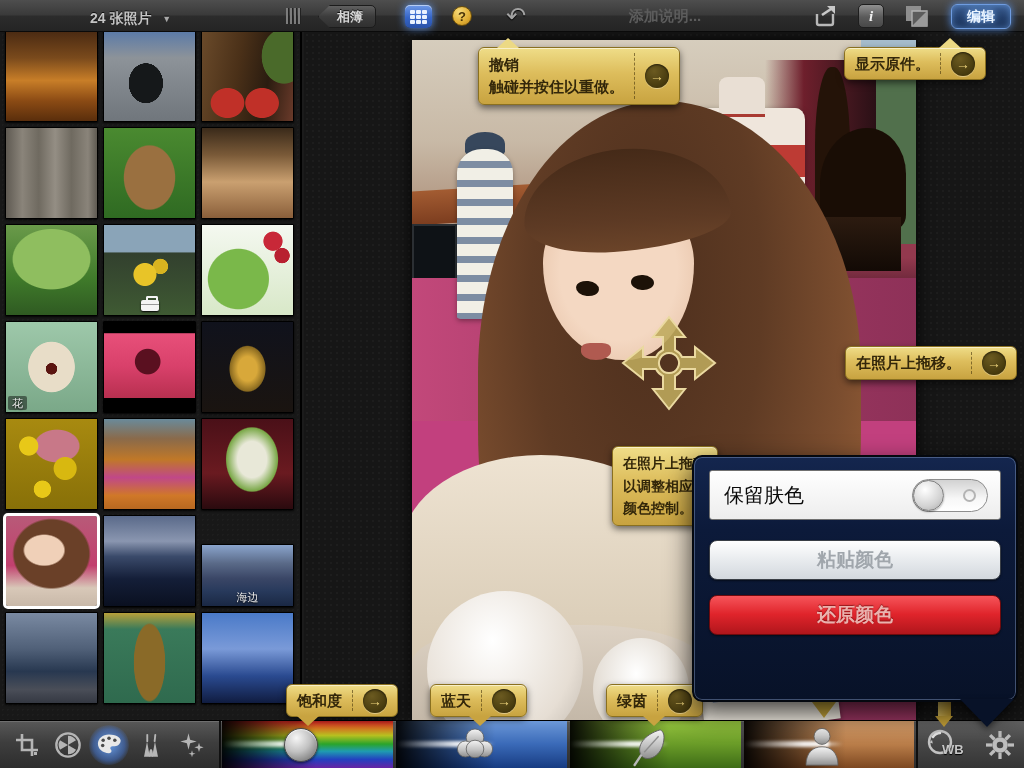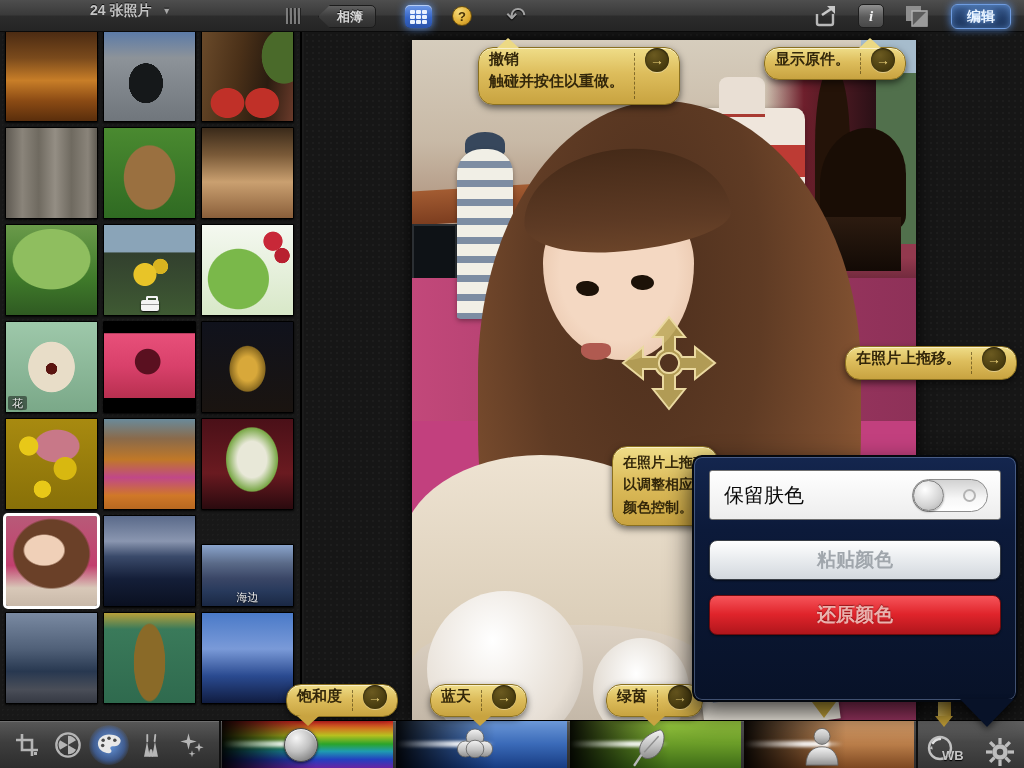--- a/index.html
+++ b/index.html
@@ -11,7 +11,7 @@
   .topbar { position:absolute; left:0; top:0; width:1024px; height:32px;
     background:linear-gradient(180deg,#4e4e4e 0%,#3a3a3a 48%,#2c2c2c 52%,#242424 100%);
     border-bottom:1px solid #0a0a0a; z-index:60; }
-  .photo-count { position:absolute; left:90px; top:0; height:32px; line-height:20px;
+  .photo-count { position:absolute; left:90px; top:0; height:32px; line-height:37px;
     color:#c4c4c4; font-size:14px; font-weight:bold; text-shadow:0 -1px 0 #111; cursor:pointer; }
   .photo-count .caret { font-size:9px; color:#a8a8a8; margin-left:7px; vertical-align:1px; }
   .grip { position:absolute; left:286px; top:8px; height:16px; display:flex; gap:2px; }

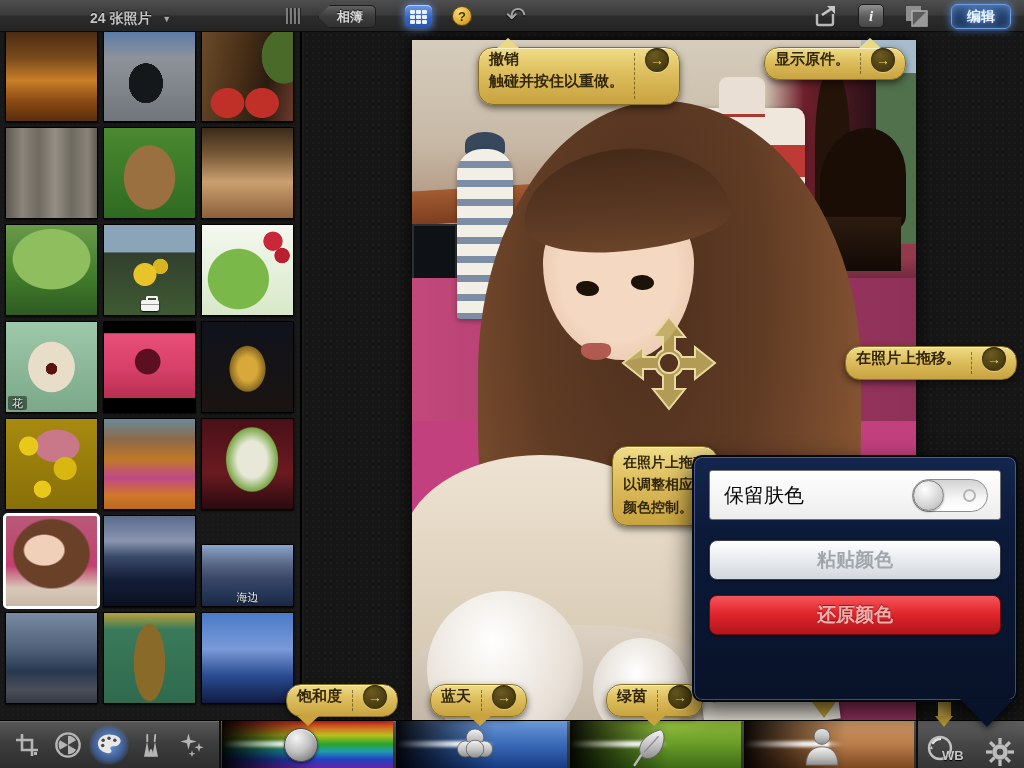--- a/index.html
+++ b/index.html
@@ -287,6 +287,7 @@
     </div>
     <div class="help-btn">?</div>
     <div class="undo-btn">↶</div>
+    <div class="caption">添加说明...</div>
     <div class="icon-btn share-btn">
       <svg width="28" height="24" viewBox="0 0 28 24">
         <path d="M5 10v9a2 2 0 0 0 2 2h12a2 2 0 0 0 2-2v-9" fill="none" stroke="#b8b8b8" stroke-width="2.4"></path>

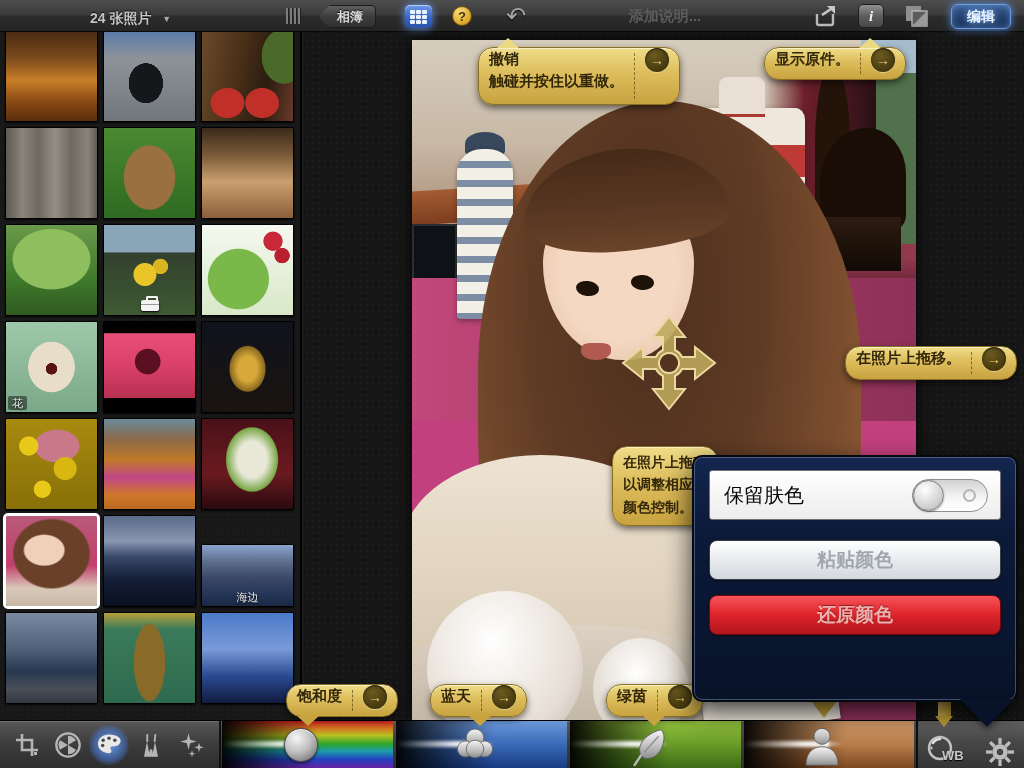--- a/index.html
+++ b/index.html
@@ -139,9 +139,9 @@
   .move-icon { position:absolute; left:41.5%; top:40.5%; width:96px; height:96px; z-index:8; }
 
   
-  .tip { position:absolute; z-index:40; display:flex; align-items:flex-start;
+  .tip { position:absolute; z-index:40; display:flex; align-items:center;
     background:linear-gradient(180deg,#efdd88 0%,#ddbd5c 45%,#c8a340 100%);
-    border:1px solid #8a7020; border-radius:15px;
+    border:1px solid #8a7020; border-radius:6px;
     box-shadow:0 3px 7px rgba(0,0,0,.55), inset 0 1px 0 rgba(255,255,255,.55);
     color:#33270a; font-weight:bold; padding:0 10px; }
   .tip .tiptext { font-size:15px; line-height:1.45; white-space:nowrap; }

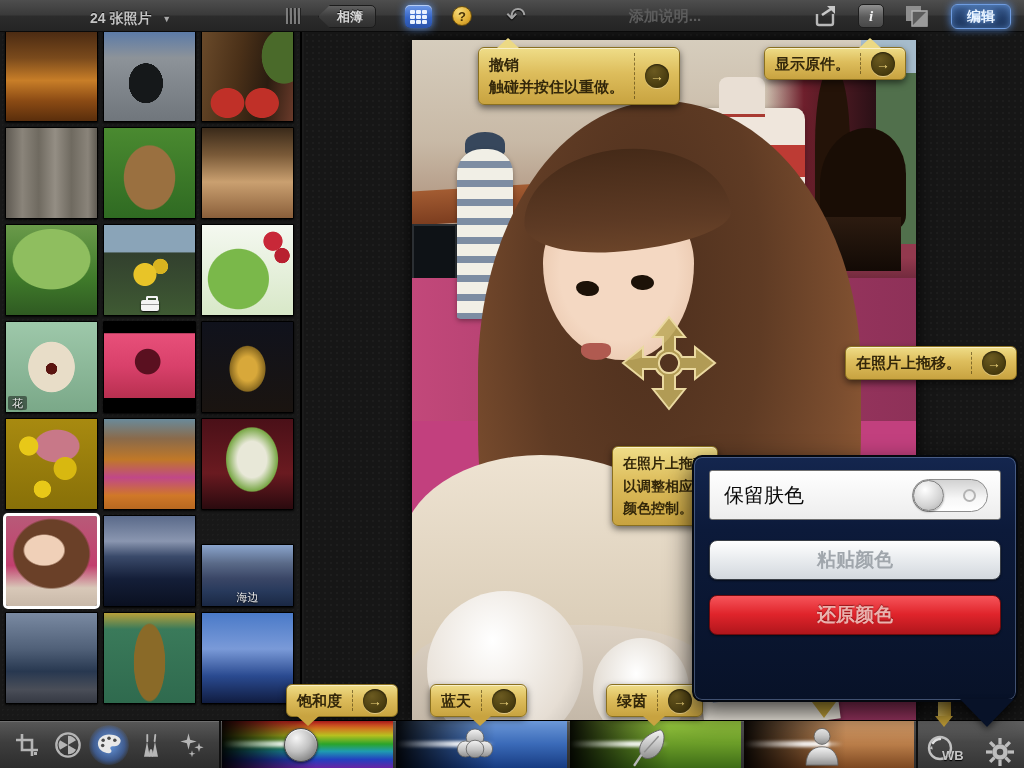--- a/index.html
+++ b/index.html
@@ -156,7 +156,7 @@
   .tail-down { bottom:-10px; border-top:10px solid #c8a340; }
   .tip-undo { left:478px; top:47px; height:58px; }
   .tip-undo .tail-up { left:18px; }
-  .tip-original { left:764px; top:47px; height:33px; }
+  .tip-original { left:844px; top:47px; height:33px; }
   .tip-original .tail-up { left:94px; }
   .tip-morehelp { left:845px; top:346px; height:34px; }
   .tip-draghint { left:612px; top:446px; height:80px; padding:4px 10px; }

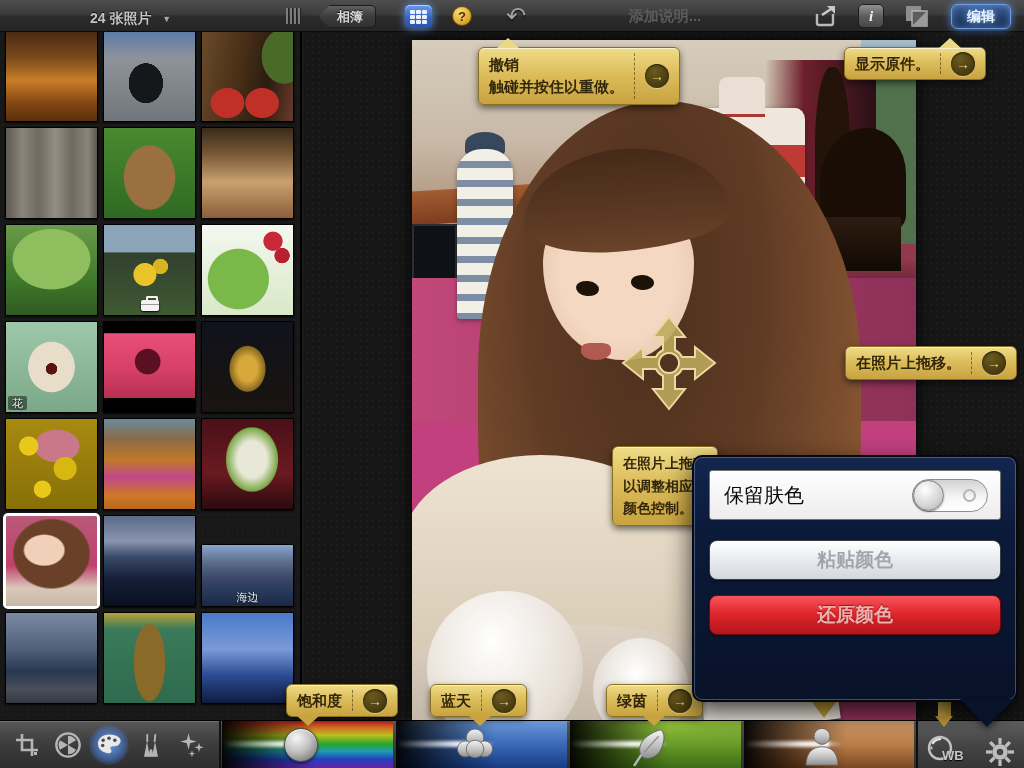--- a/index.html
+++ b/index.html
@@ -247,7 +247,7 @@
   .knob-svg { position:absolute; left:46%; top:4px; margin-left:-24px; }
   .wb-section { position:absolute; left:916px; top:0; width:108px; height:48px;
     background:linear-gradient(180deg,#646464 0%,#474747 45%,#343434 100%);
-    border-left:2px solid #0e0e0e; display:flex; align-items:flex-end;
+    border-left:2px solid #0e0e0e; display:flex; align-items:center;
     justify-content:space-around; }
   .wb-btn { position:relative; width:44px; height:36px; cursor:pointer; color:#c2c2c2; }
   .wb-btn .wb-txt { position:absolute; left:17px; top:15px; font-size:13px; font-weight:bold;

